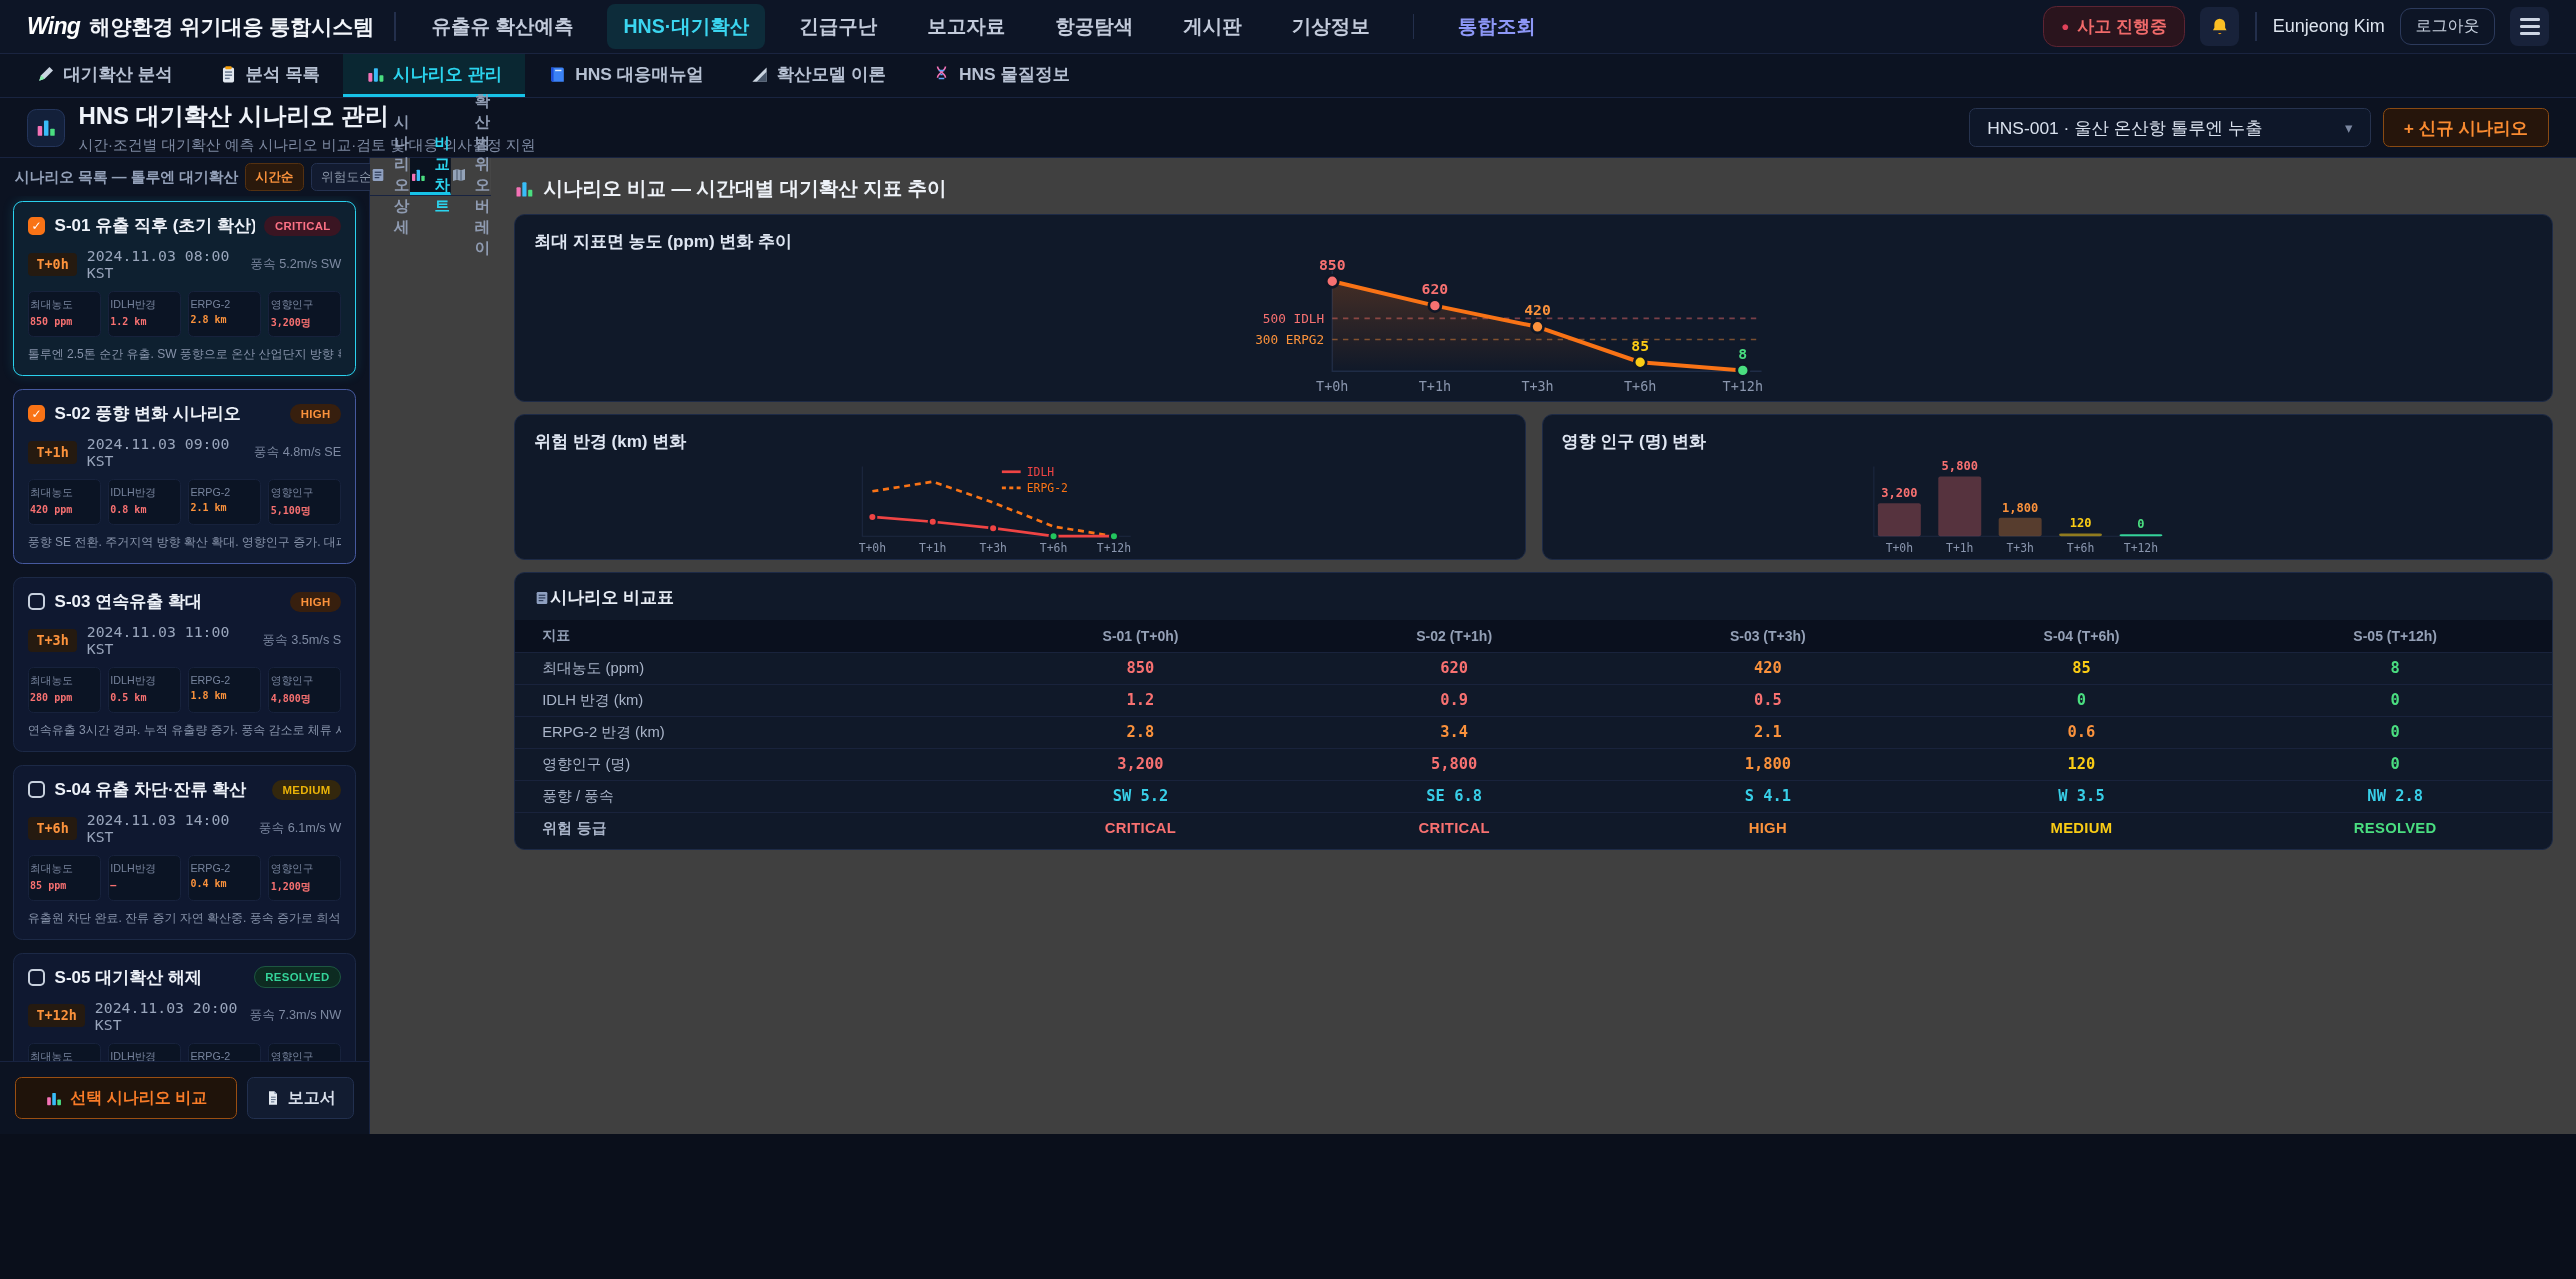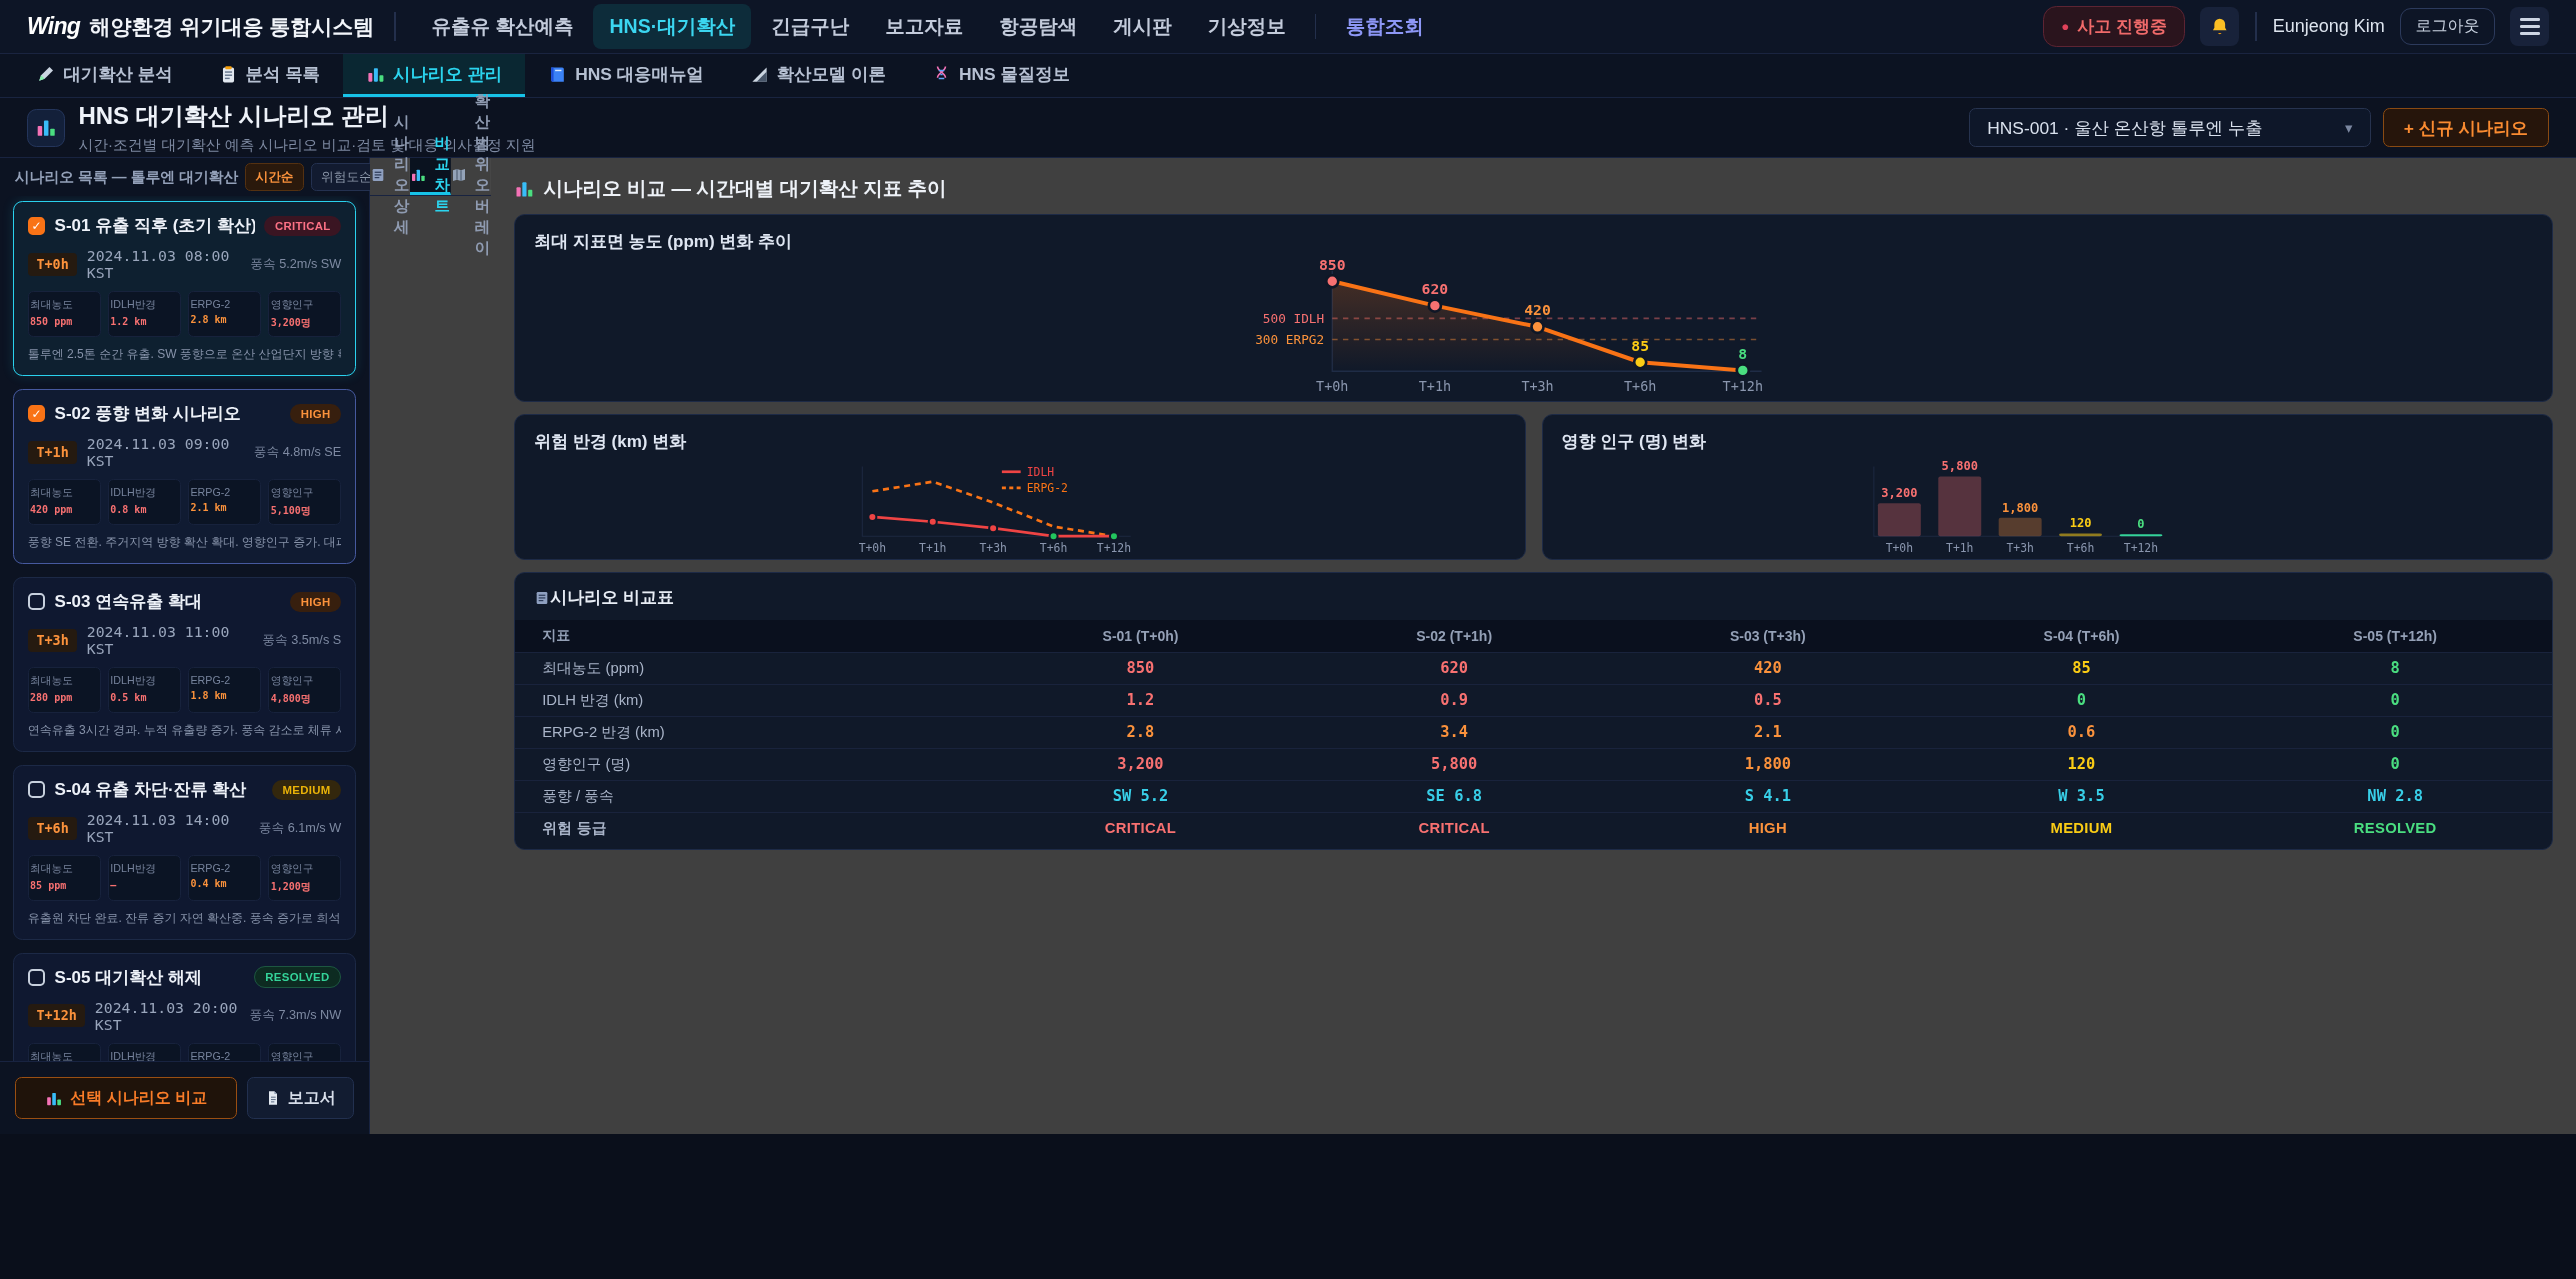--- a/index.html
+++ b/index.html
@@ -17,7 +17,7 @@
   .logo-wing { font-style:italic; font-weight:800; font-size:23px; letter-spacing:-0.7px; color:#ffffff; }
   .brand-title { font-size:21px; font-weight:800; color:#f2f5fa; }
   .vdiv { width:1.3px; height:29.5px; background:#232f4c; margin:0 20px; flex:0 0 1.3px; }
-  .mainnav { display:flex; align-items:center; gap:4px; }
+  .mainnav { display:flex; align-items:center; gap:18px; }
   .nav-item { font-size:19.5px; font-weight:700; color:#c3cbdb; padding:9.4px 16px; border-radius:8px; cursor:pointer; white-space:nowrap; }
   .nav-item.active { color:#3bd6f0; background:#0d2c3a; }
   .nav-item.highlight { color:#8d97f6; }

